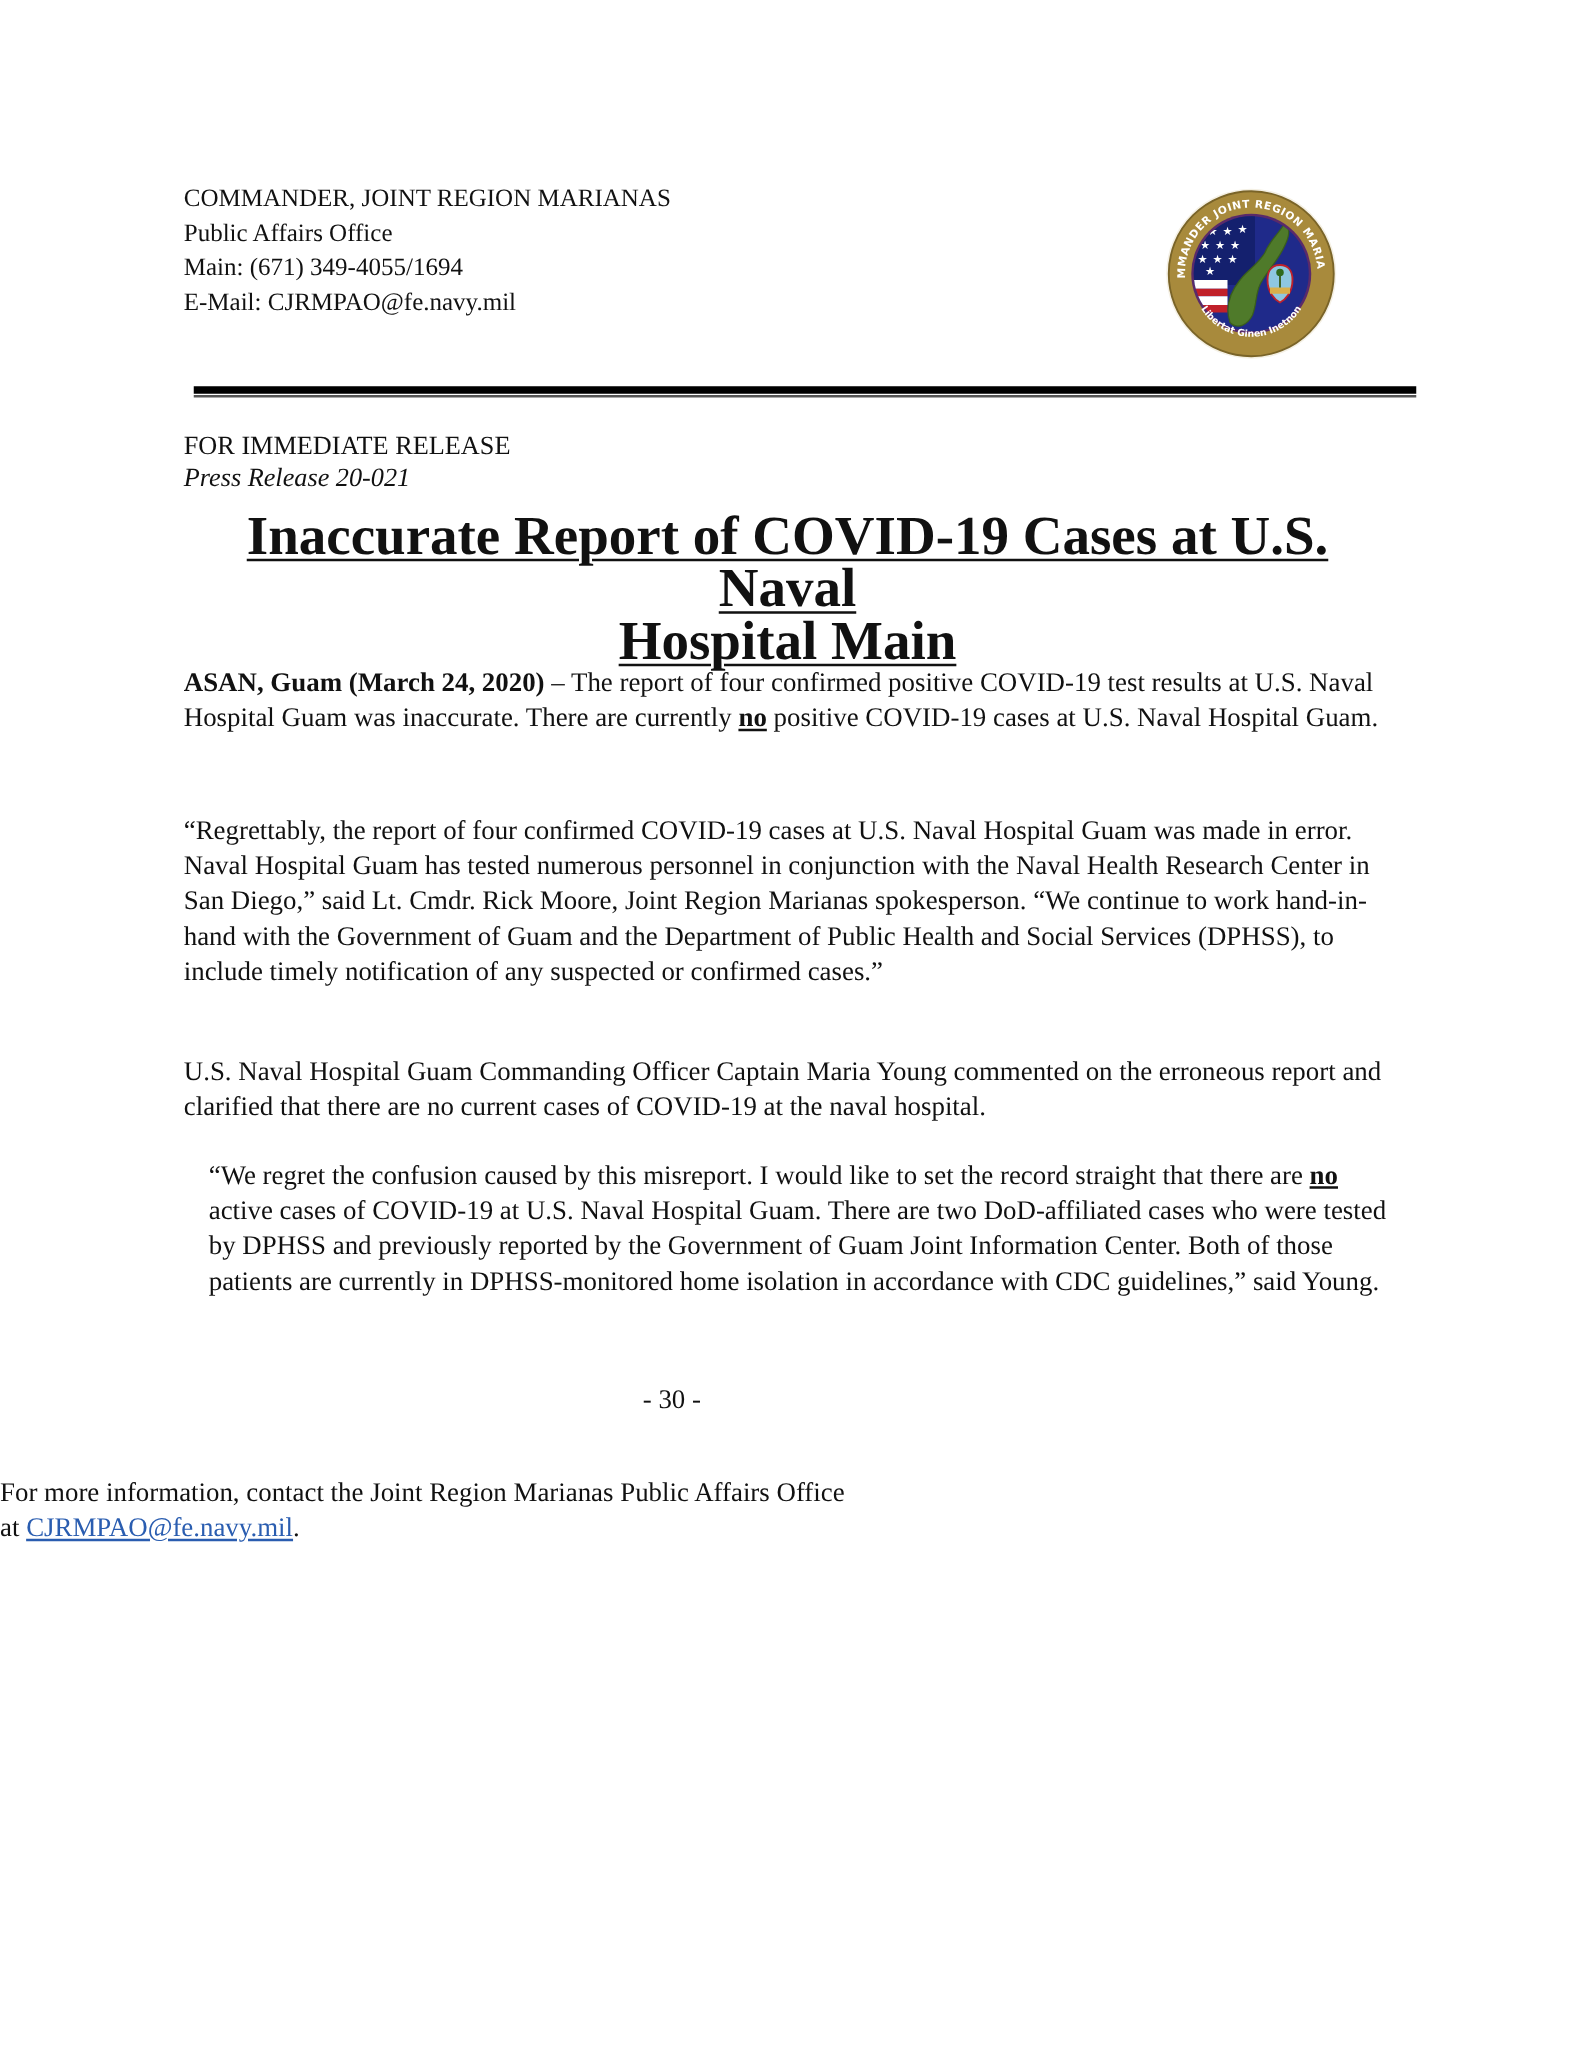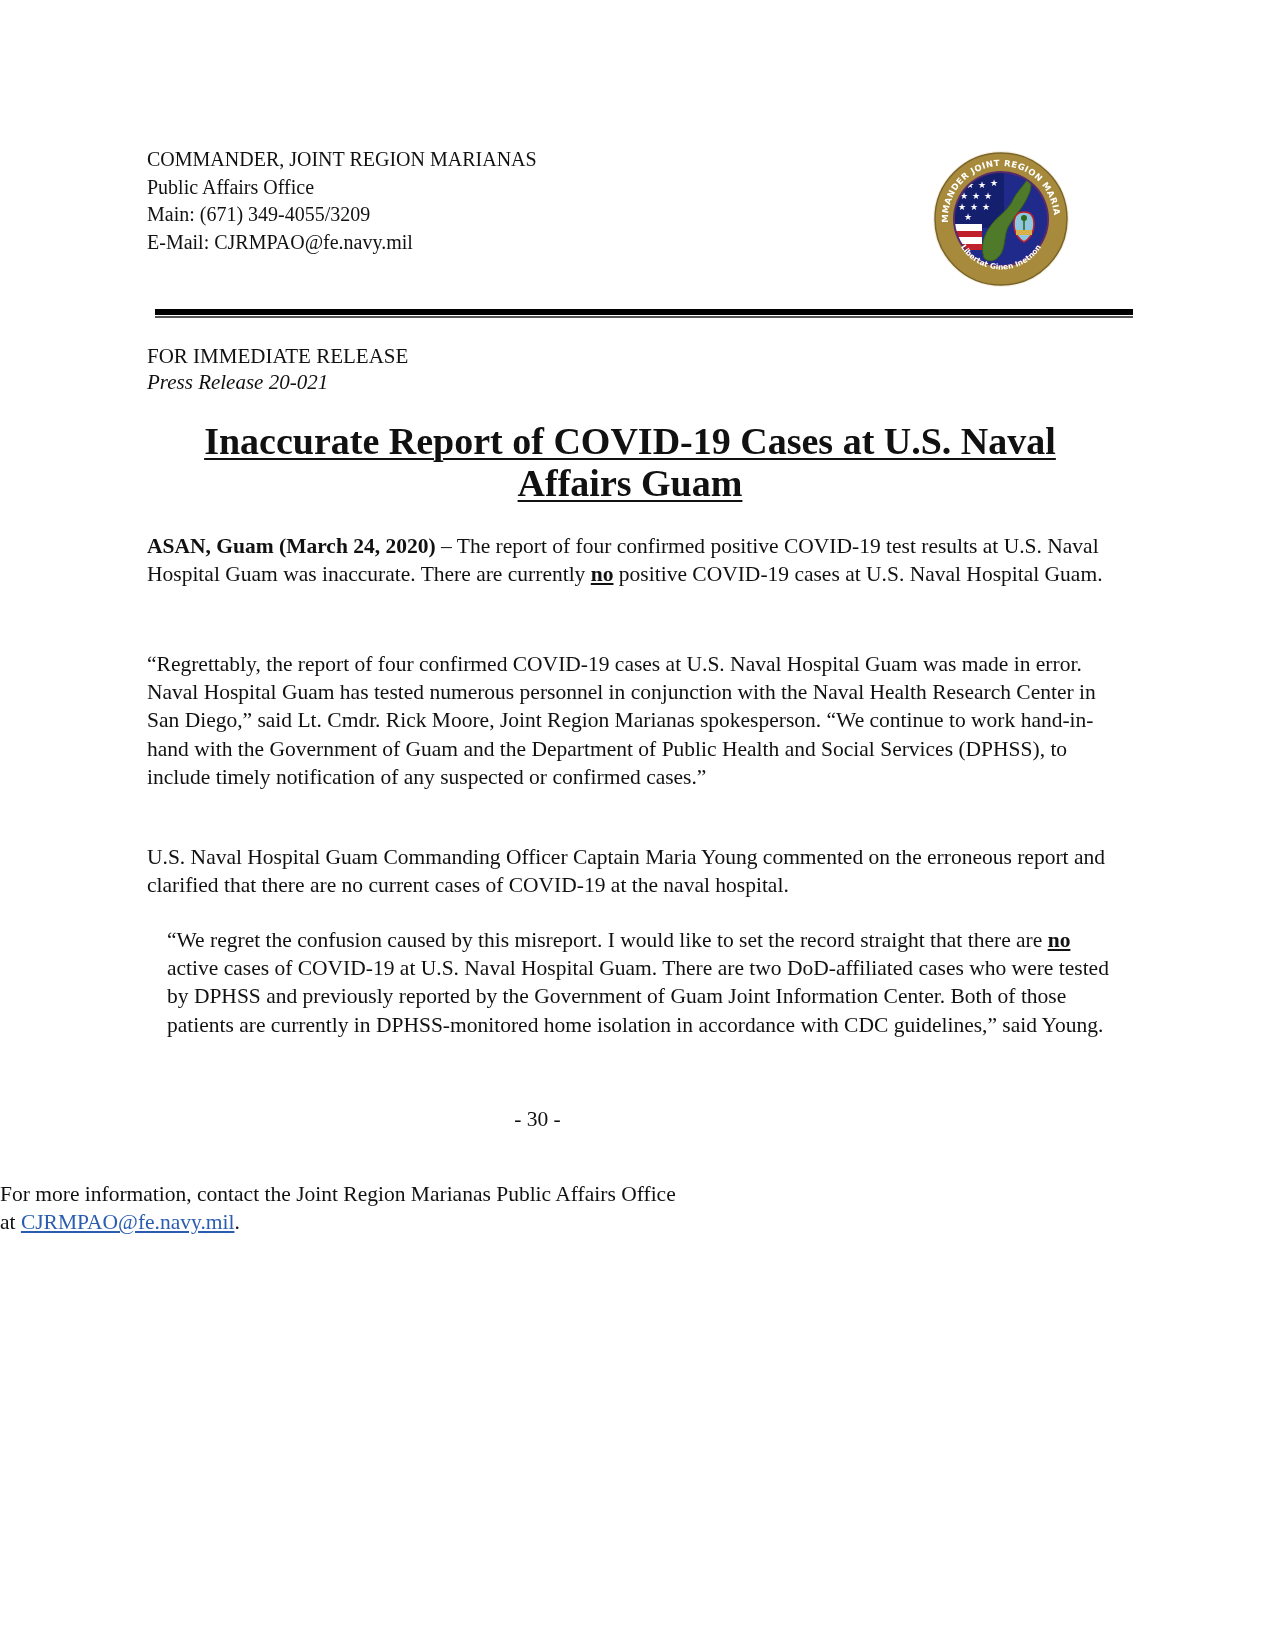--- a/index.html
+++ b/index.html
@@ -57,7 +57,7 @@
   <div class="header-block">
     <div>COMMANDER, JOINT REGION MARIANAS</div>
     <div>Public Affairs Office</div>
-    <div>Main: (671) 349-4055/3209</div>
+    <div>Main: (671) 349-4055/1694</div>
     <div>E-Mail: CJRMPAO@fe.navy.mil</div>
   </div>
 

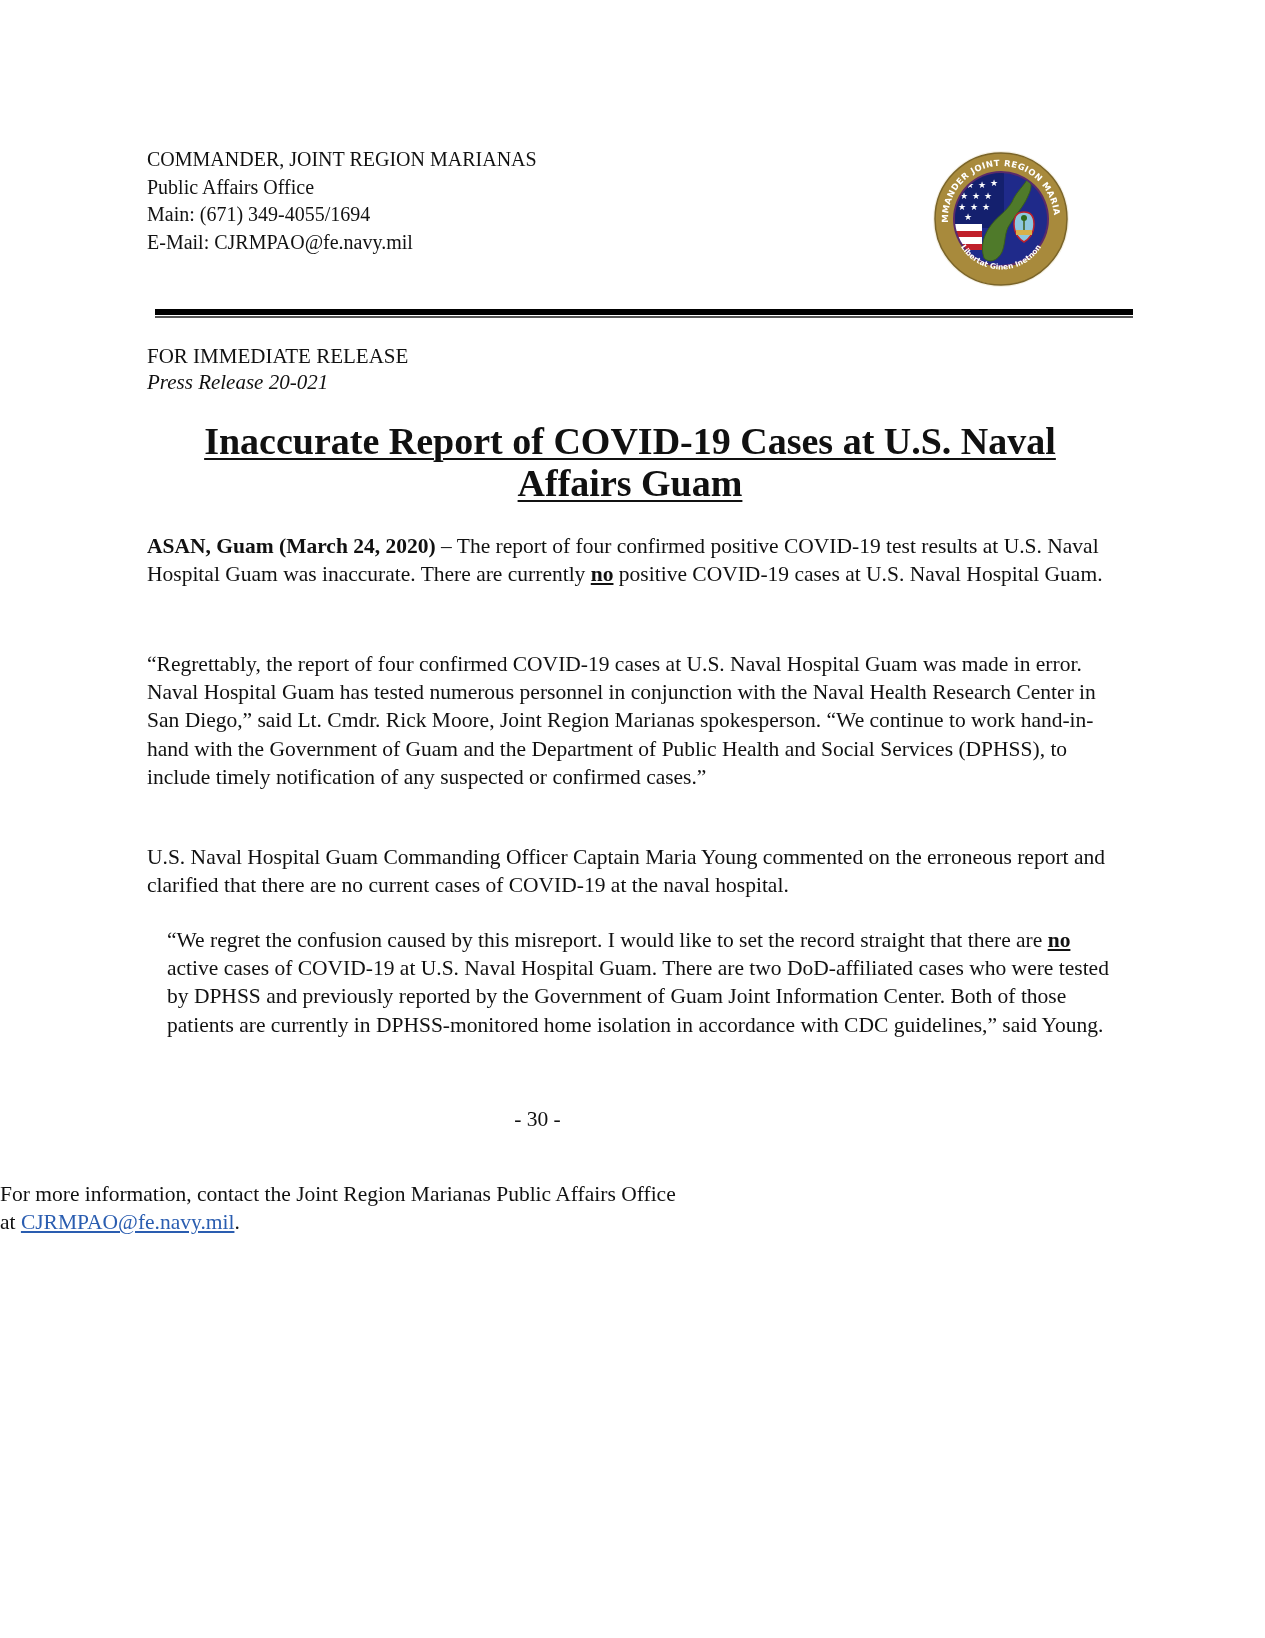--- a/index.html
+++ b/index.html
@@ -26,8 +26,8 @@
   }
   .release .ital { font-style: italic; }
   .title {
-    position: absolute; left: 150px; top: 420px; width: 960px; text-align: center;
-    font-weight: bold; font-size: 38px; line-height: 42px; text-decoration: underline;
+    position: absolute; left: 150px; top: 408px; width: 960px; text-align: center;
+    font-weight: bold; font-size: 44px; line-height: 42px; text-decoration: underline;
     text-decoration-thickness: 2px; text-underline-offset: 4px;
   }
   .body-text {

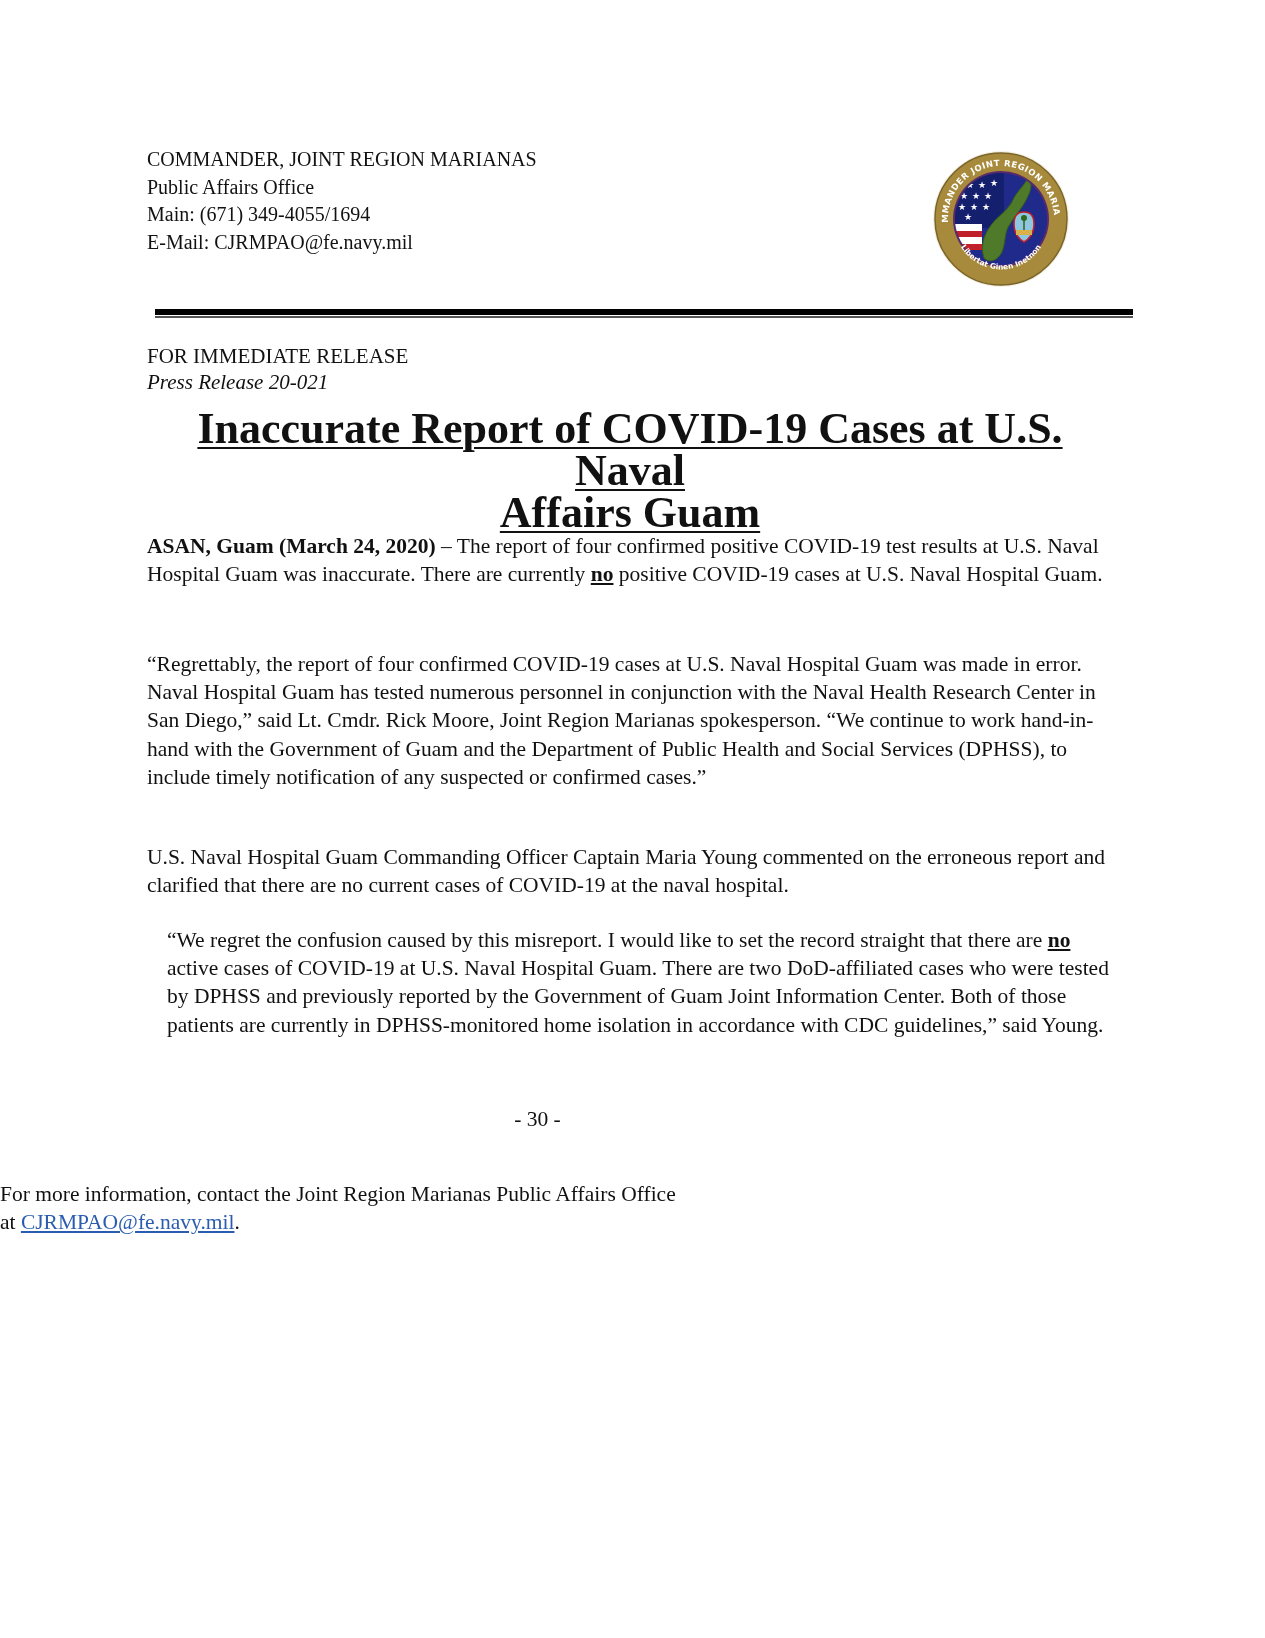--- a/index.html
+++ b/index.html
@@ -119,7 +119,7 @@
 
   <div class="title">
     <div>Inaccurate Report of COVID-19 Cases at U.S. Naval</div>
-    <div>Affairs Guam</div>
+    <div>Hospital Main</div>
   </div>
 
   <div class="body-text p1">

